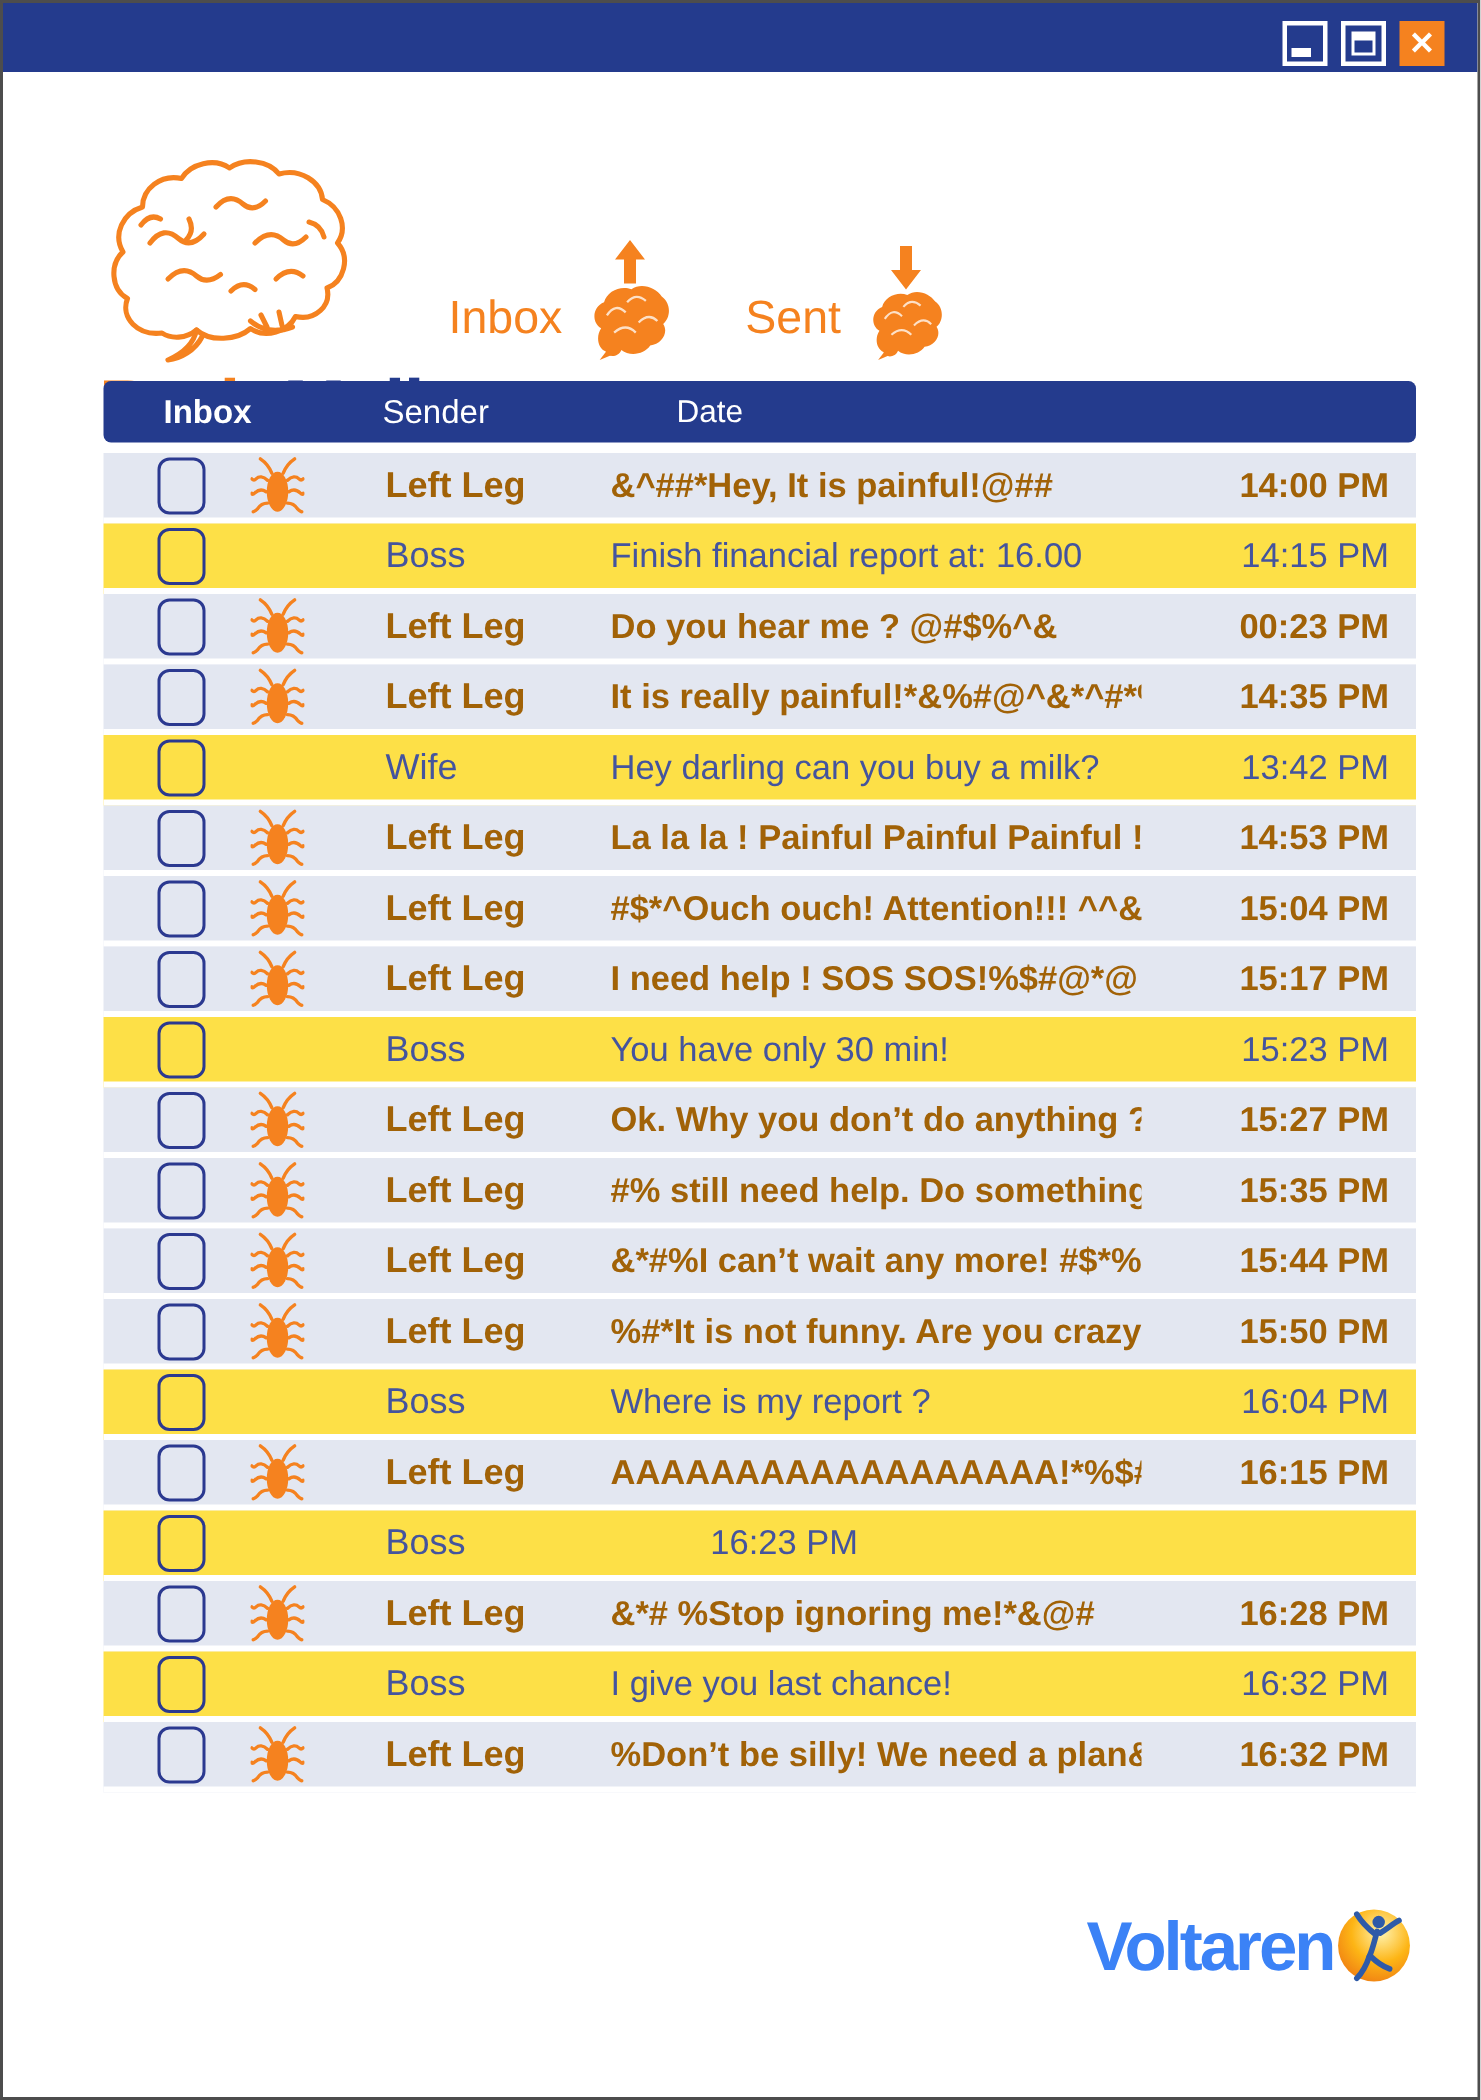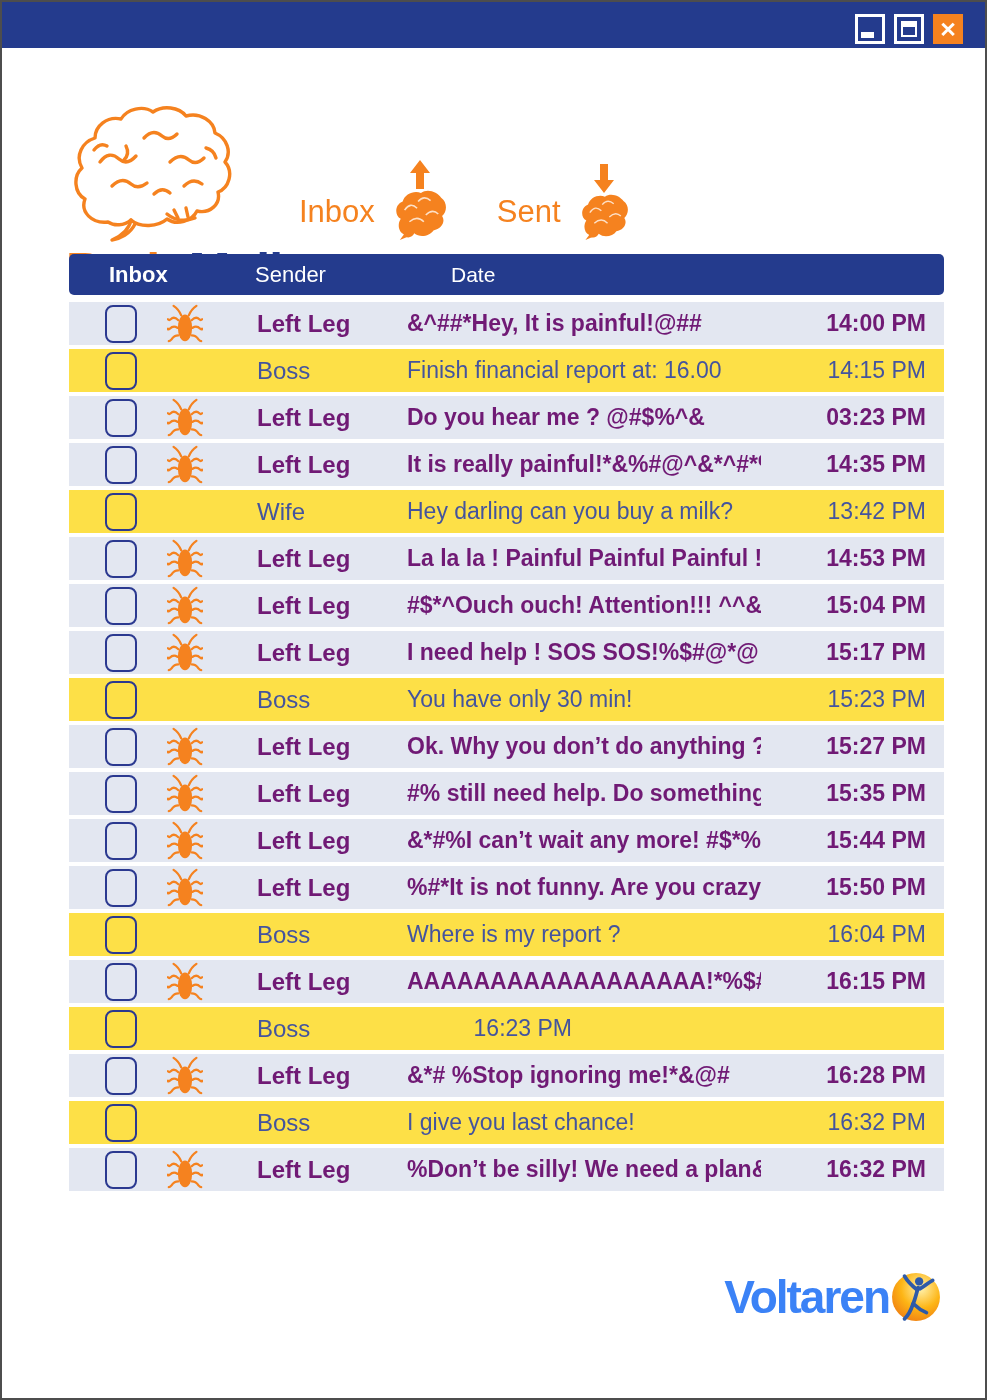--- a/index.html
+++ b/index.html
@@ -39,7 +39,7 @@
   .msg-list{margin-top:7px;}
   .row{display:flex;align-items:center;height:43px;border-bottom:4px solid #fff;
     padding-left:36px;box-sizing:content-box;}
-  .row.unread{background:#E3E7F1;color:#701a75;font-weight:bold;}
+  .row.unread{background:#E3E7F1;color:#a16207;font-weight:bold;}
   .row.read{background:#fde047;color:#44549E;font-weight:normal;}
   .checkbox{width:28px;height:34px;border:2.5px solid #2B3990;border-radius:8px;flex:none;
     background:transparent;cursor:pointer;}

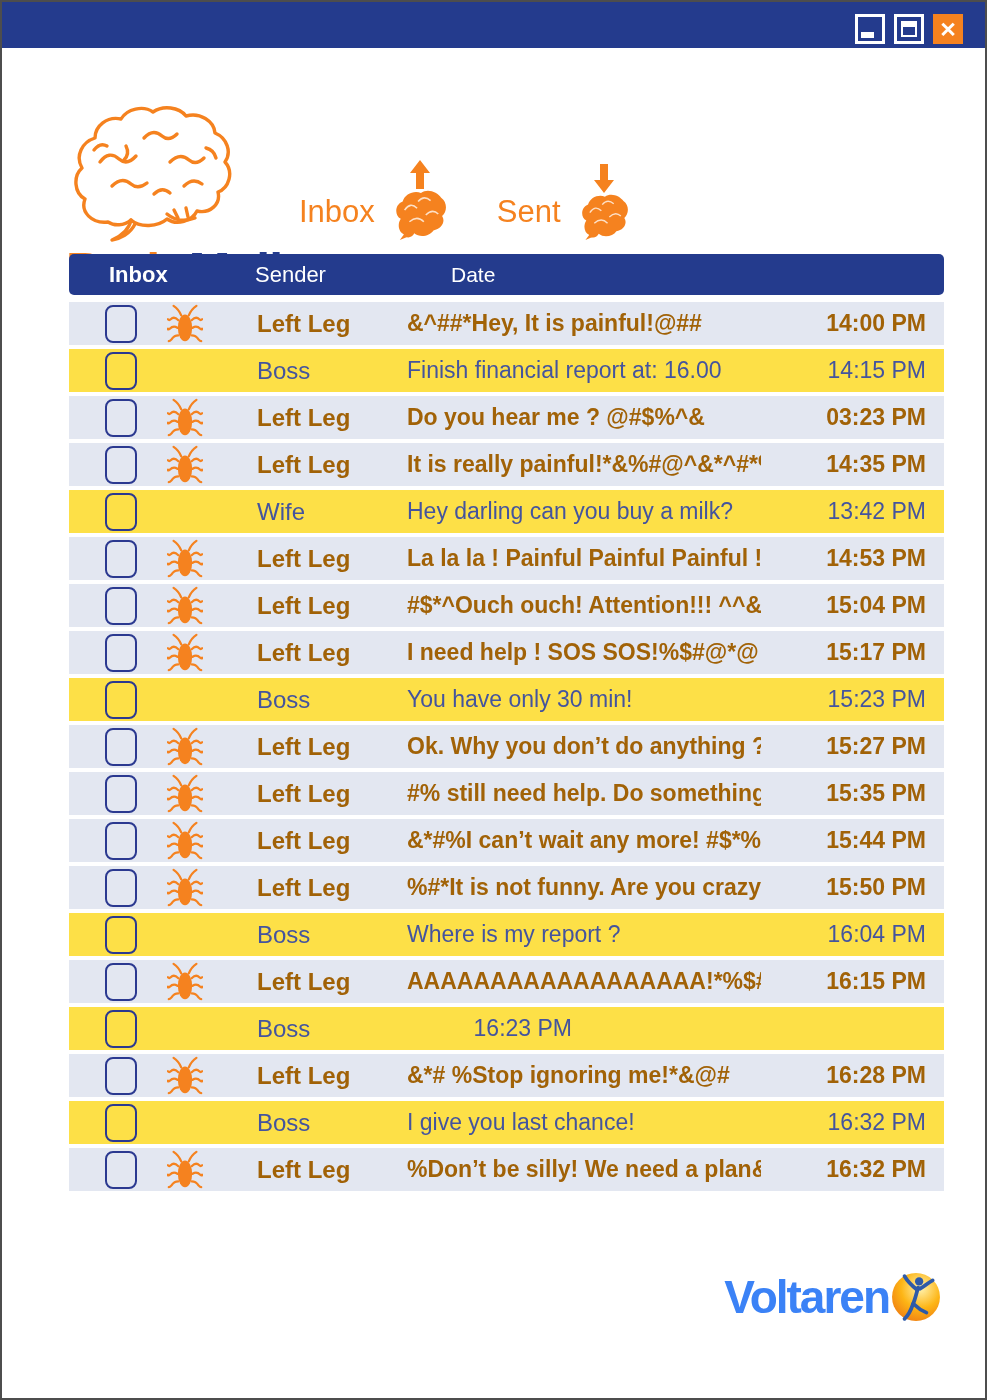--- a/index.html
+++ b/index.html
@@ -171,7 +171,7 @@
     </div>
     <div class="cell-sender">Left Leg</div>
     <div class="cell-subject">Do you hear me ? @#$%^&amp;</div>
-    <div class="cell-date">03:23 PM</div>
+    <div class="cell-date">00:23 PM</div>
   </div>
         <div class="row unread">
     <div class="checkbox"></div>

